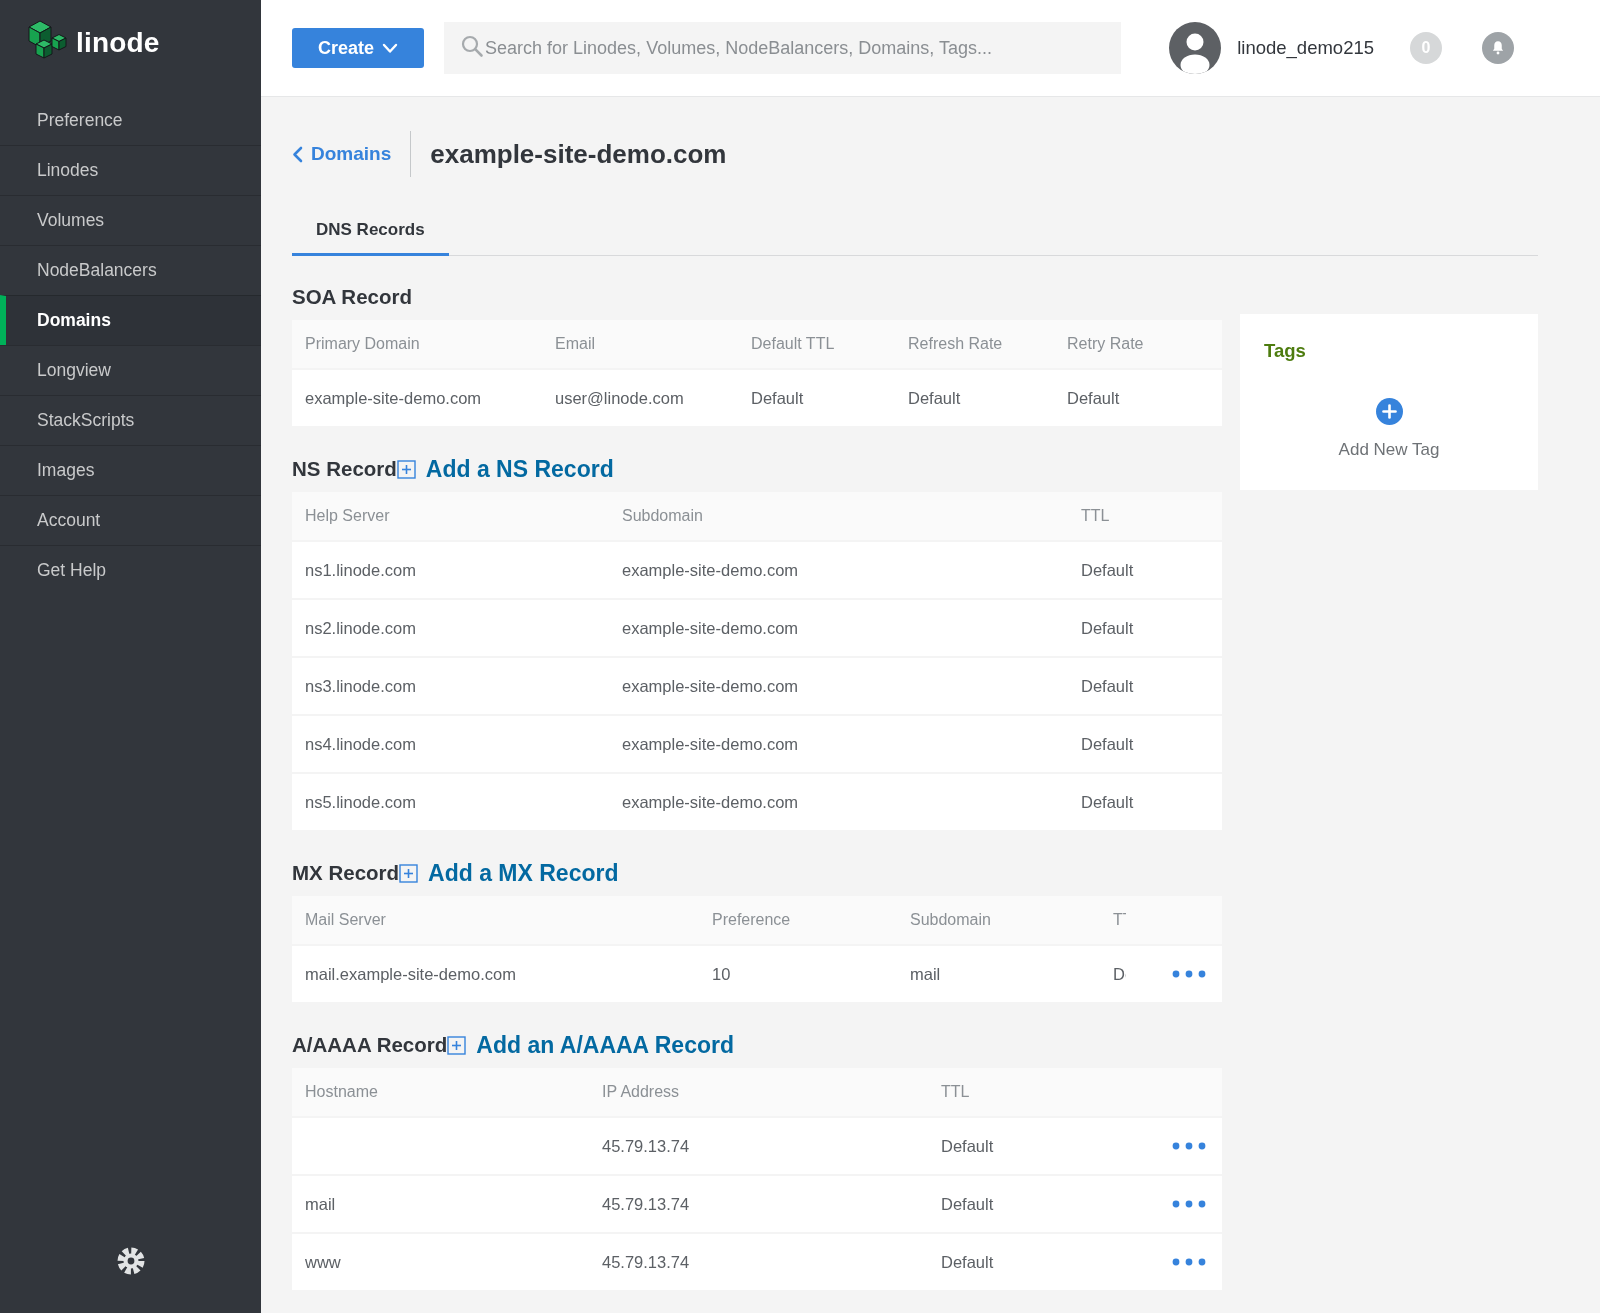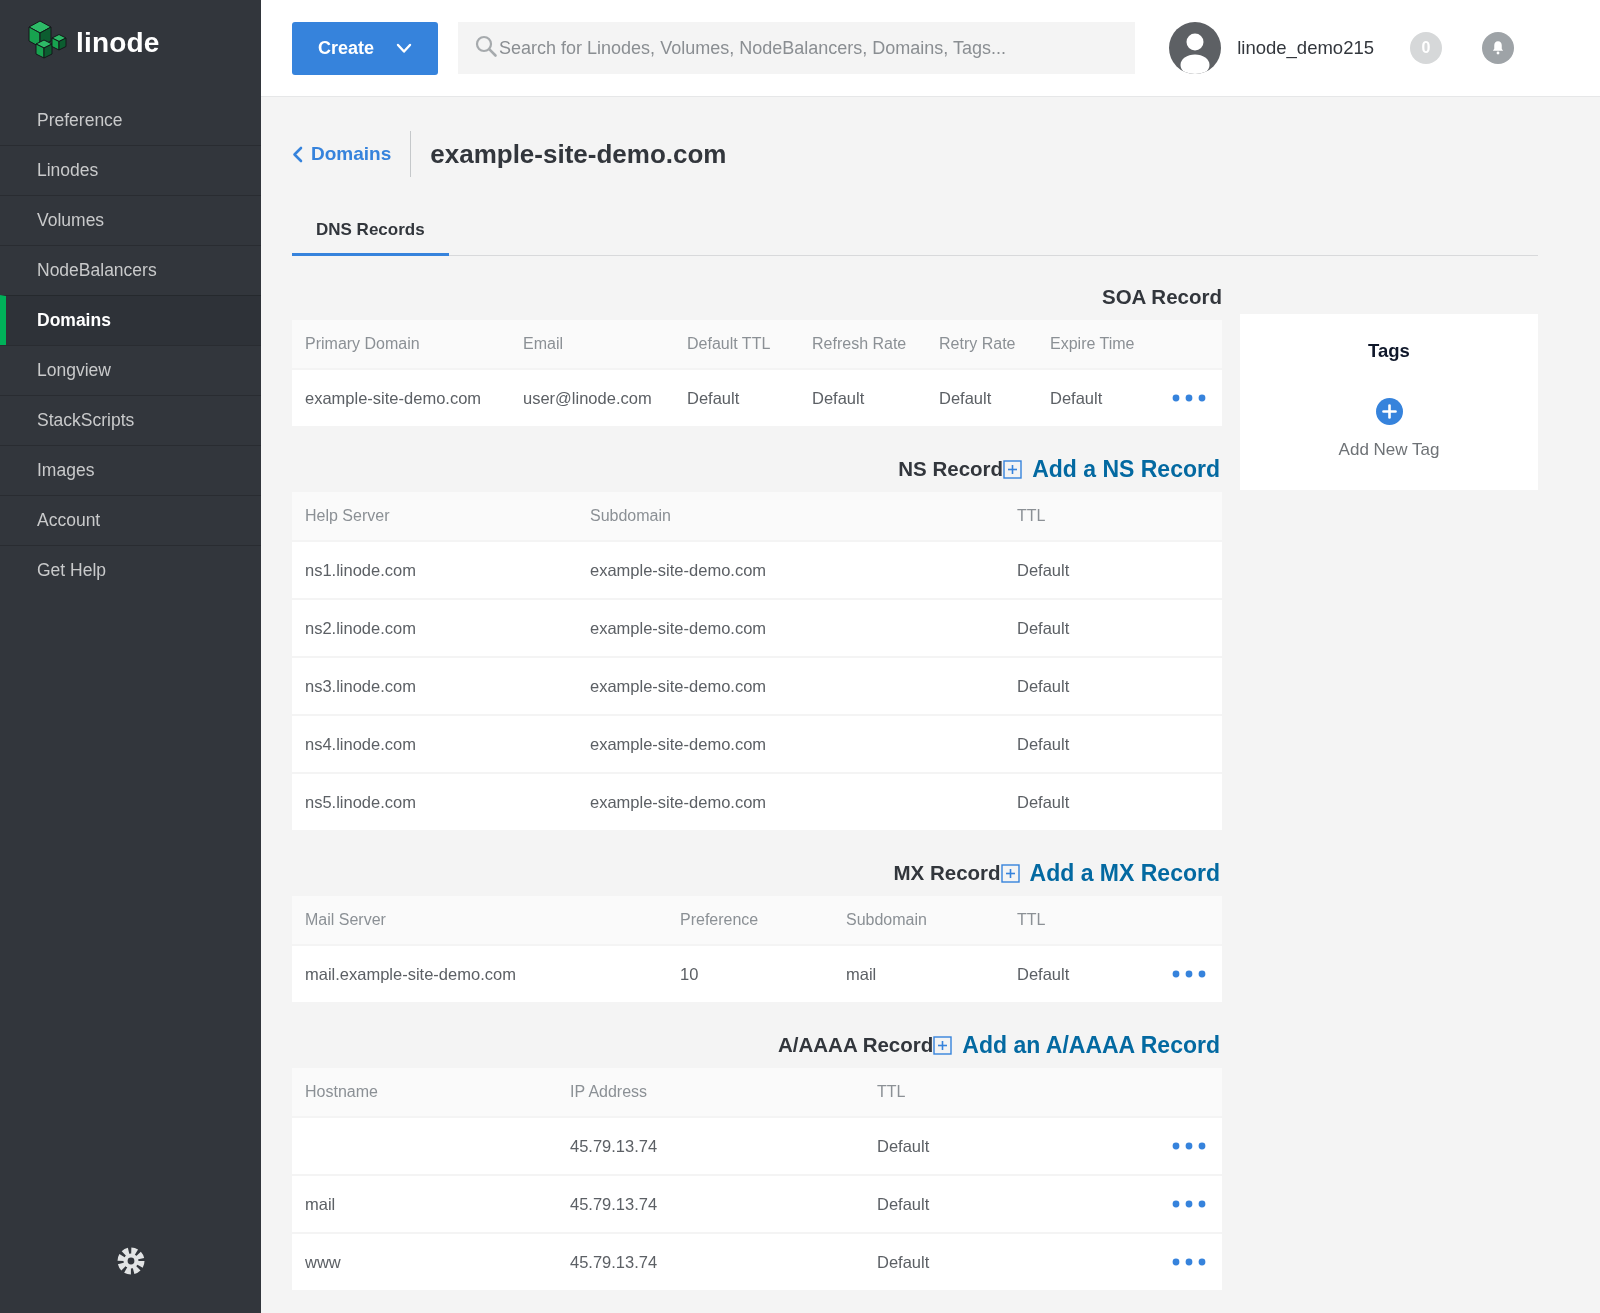--- a/index.html
+++ b/index.html
@@ -44,10 +44,10 @@
     display:flex; align-items:center; padding:0 86px 0 31px;
   }
   .create-btn {
-    height:53px; padding:0 26px; background:#3683dc; color:#fff;
+    height:40px; padding:0 26px; background:#3683dc; color:#fff;
     border:none; border-radius:3px; font-size:18px; font-weight:600;
     font-family:"Liberation Sans", sans-serif;
-    display:flex; align-items:center; gap:22px; cursor:pointer;
+    display:flex; align-items:center; gap:8px; cursor:pointer;
   }
   .searchbar {
     margin-left:20px; width:677px; height:52px; background:#f4f4f4;

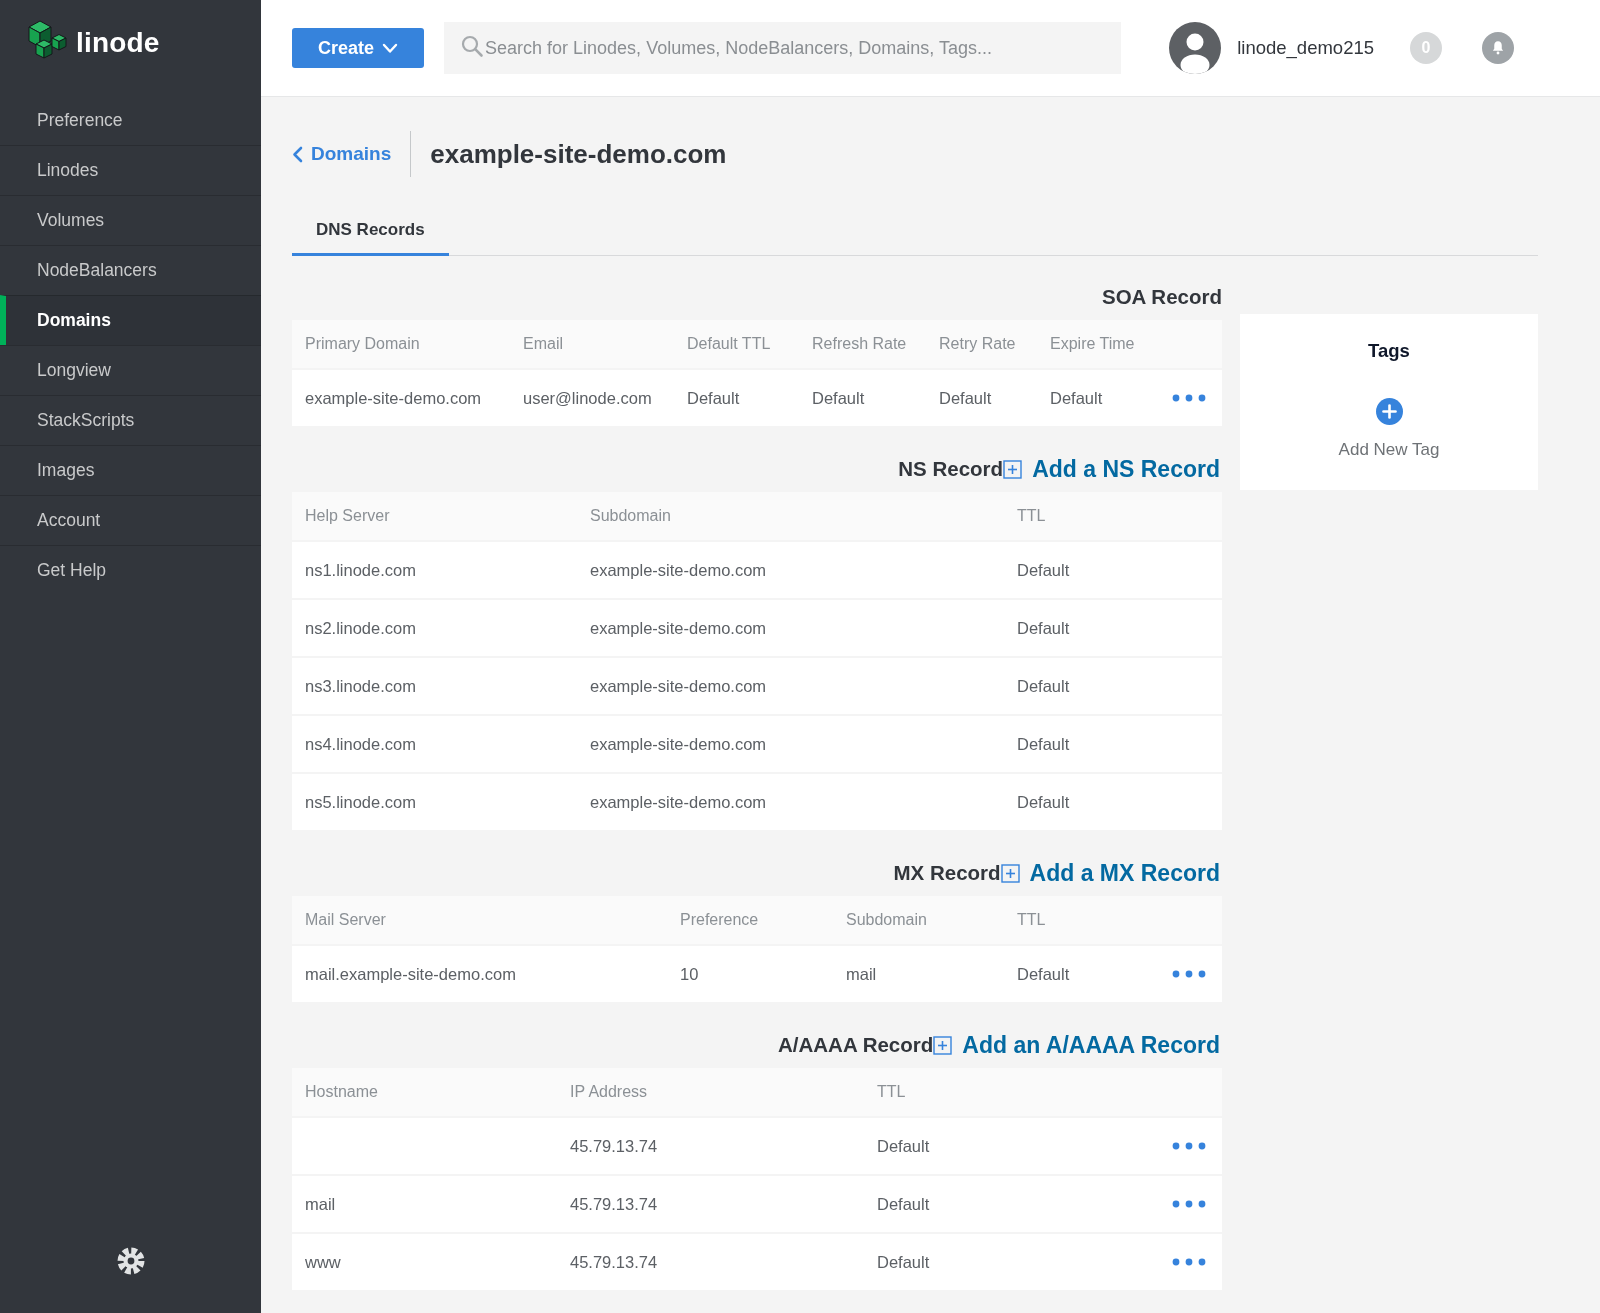--- a/index.html
+++ b/index.html
@@ -96,7 +96,7 @@
   .side-col { flex:1; padding-top:58px; }
 
   .section-head {
-    display:flex; align-items:center; justify-content:flex-end;
+    display:flex; align-items:center; justify-content:flex-start;
     margin-top:28px; height:30px;
   }
   .section-head:first-child { margin-top:26px; }

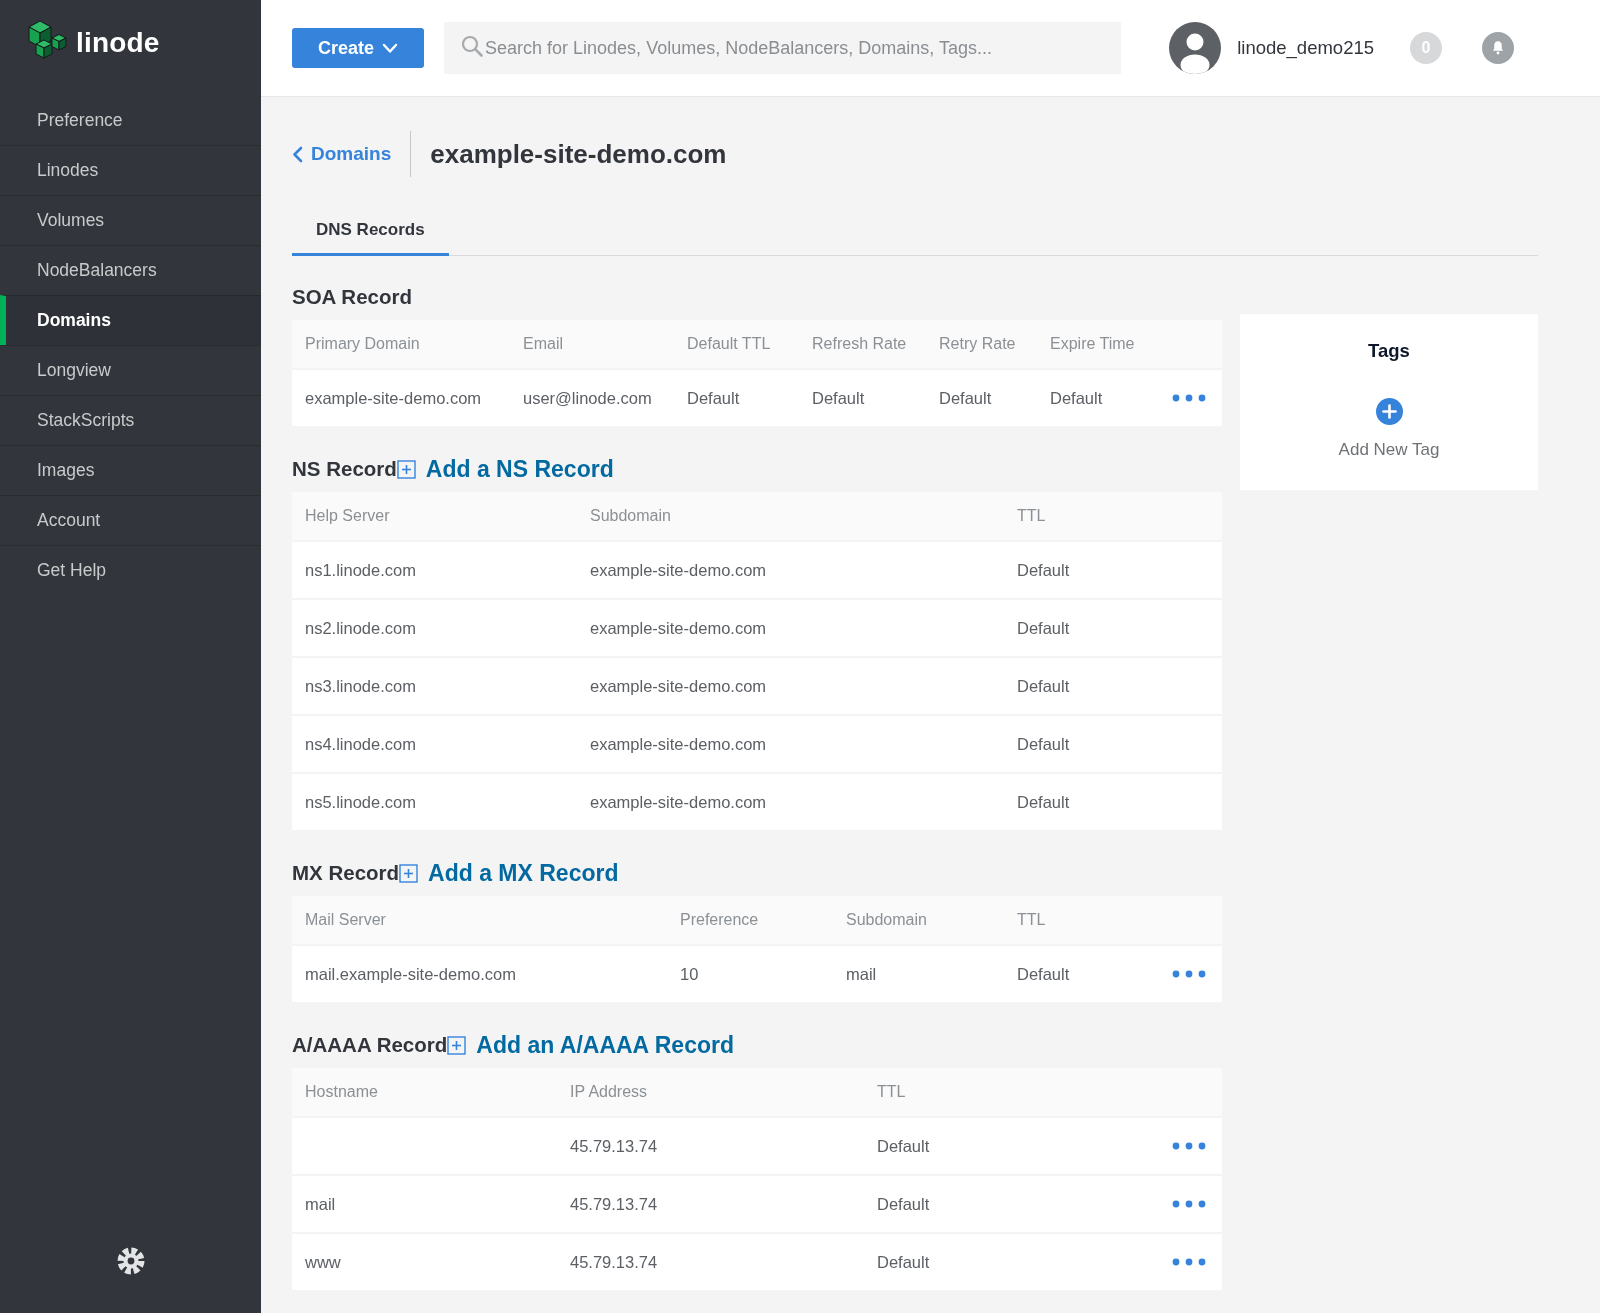--- a/index.html
+++ b/index.html
@@ -105,7 +105,7 @@
   .add-link span { color:#0369a1; font-size:23px; font-weight:700; }
 
   .table { margin-top:8px; background:#fff; }
-  .trow { display:grid; align-items:center; }
+  .trow { display:grid; align-items:center;gap:32px; }
   .thead { background:#fafafa; height:48px; }
   .tdata { height:58px; border-top:2px solid #f4f4f4; background:#fff; }
   .cell { padding-left:13px; font-size:16.5px; color:#5c6065; overflow:hidden; white-space:nowrap; }

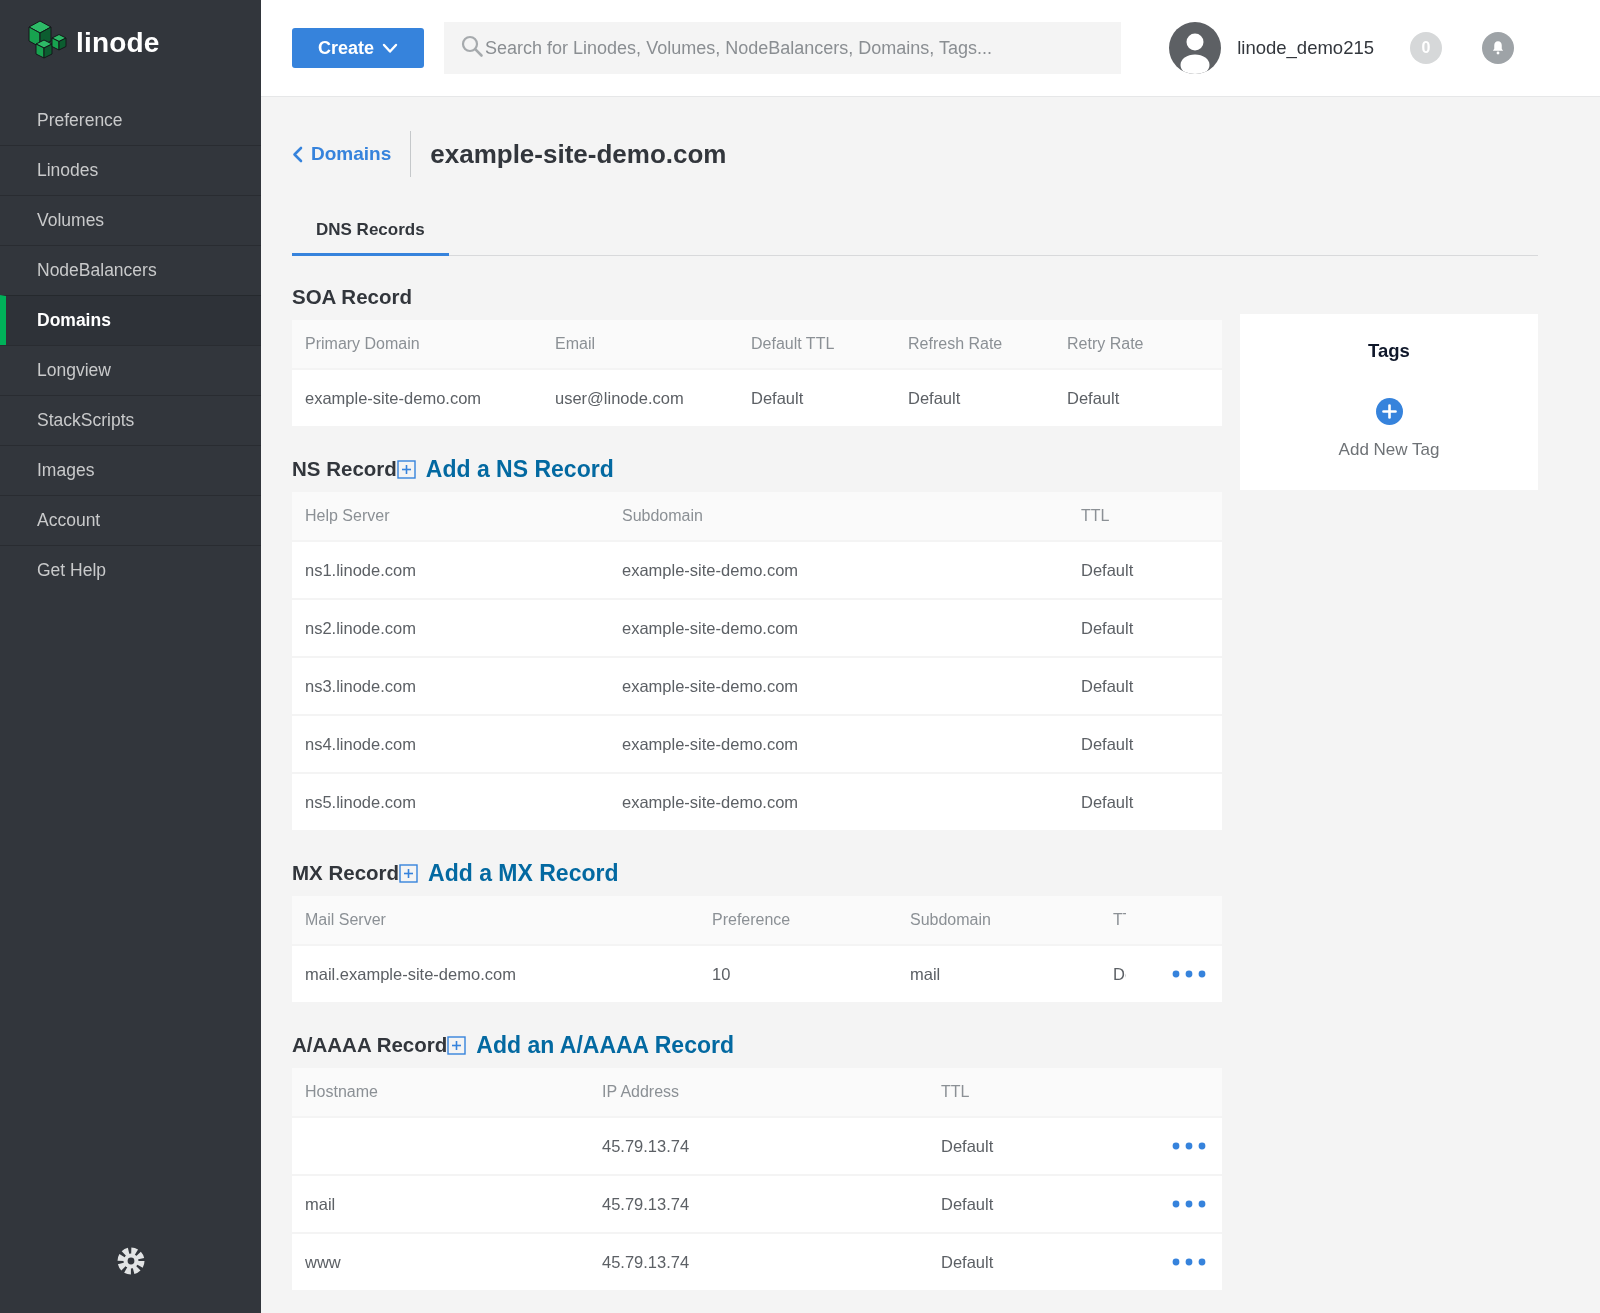--- a/index.html
+++ b/index.html
@@ -118,7 +118,7 @@
 
   
   .tags-card { background:#fff; padding:26px 24px 30px 24px; }
-  .tags-title { font-size:18.5px; font-weight:700; color:#0f172a;text-align:center; }
+  .tags-title { font-size:18.5px; font-weight:700; color:#4d7c0f; }
   .add-tag-row { margin-top:36px; display:flex; align-items:center; gap:15px; cursor:pointer;flex-direction:column; }
   .add-tag-row span { font-size:17px; color:#6e7276; }
 </style>

